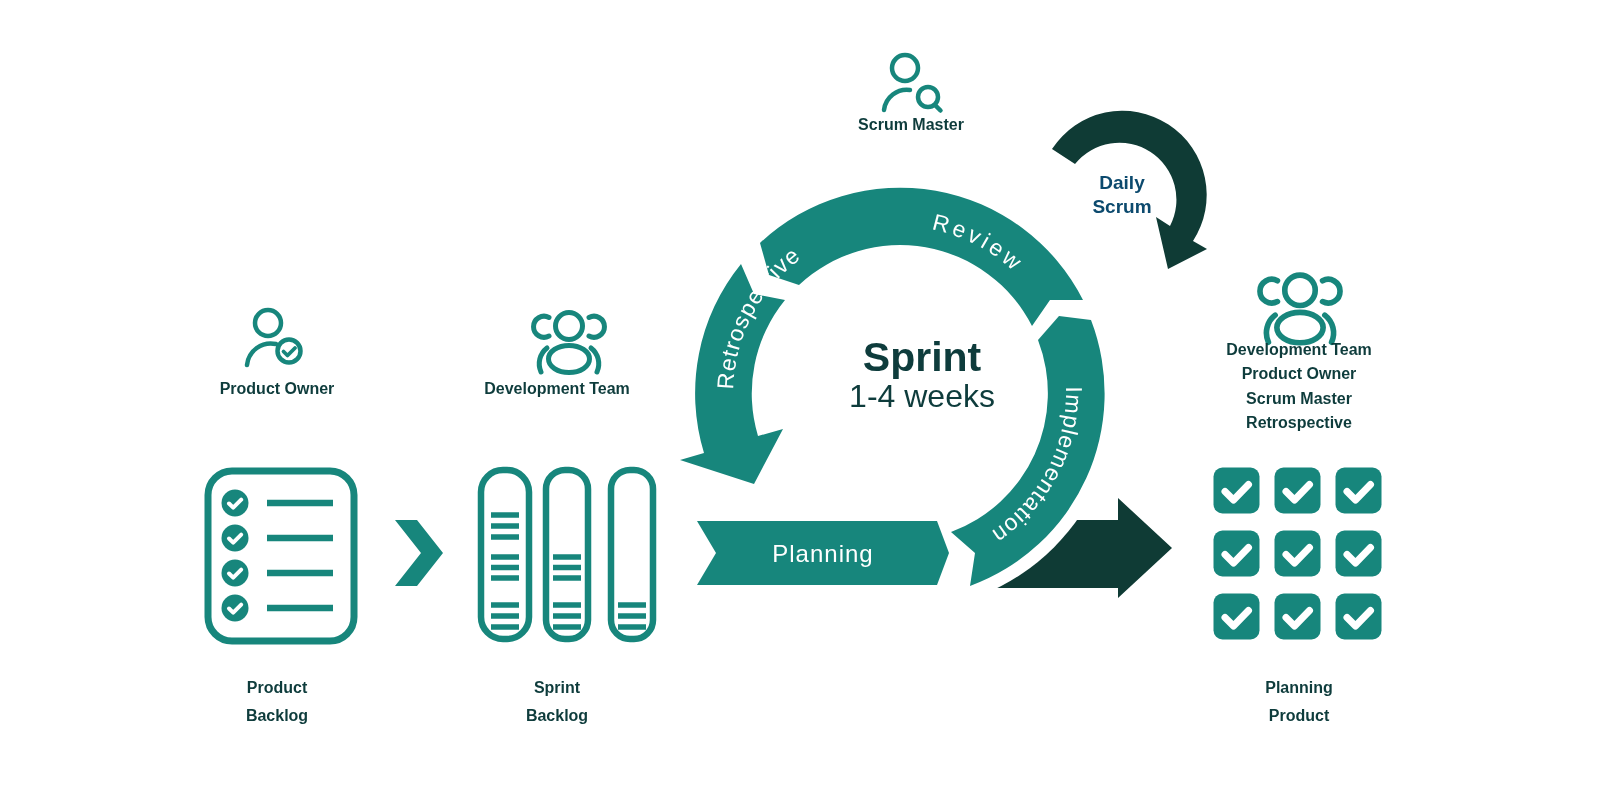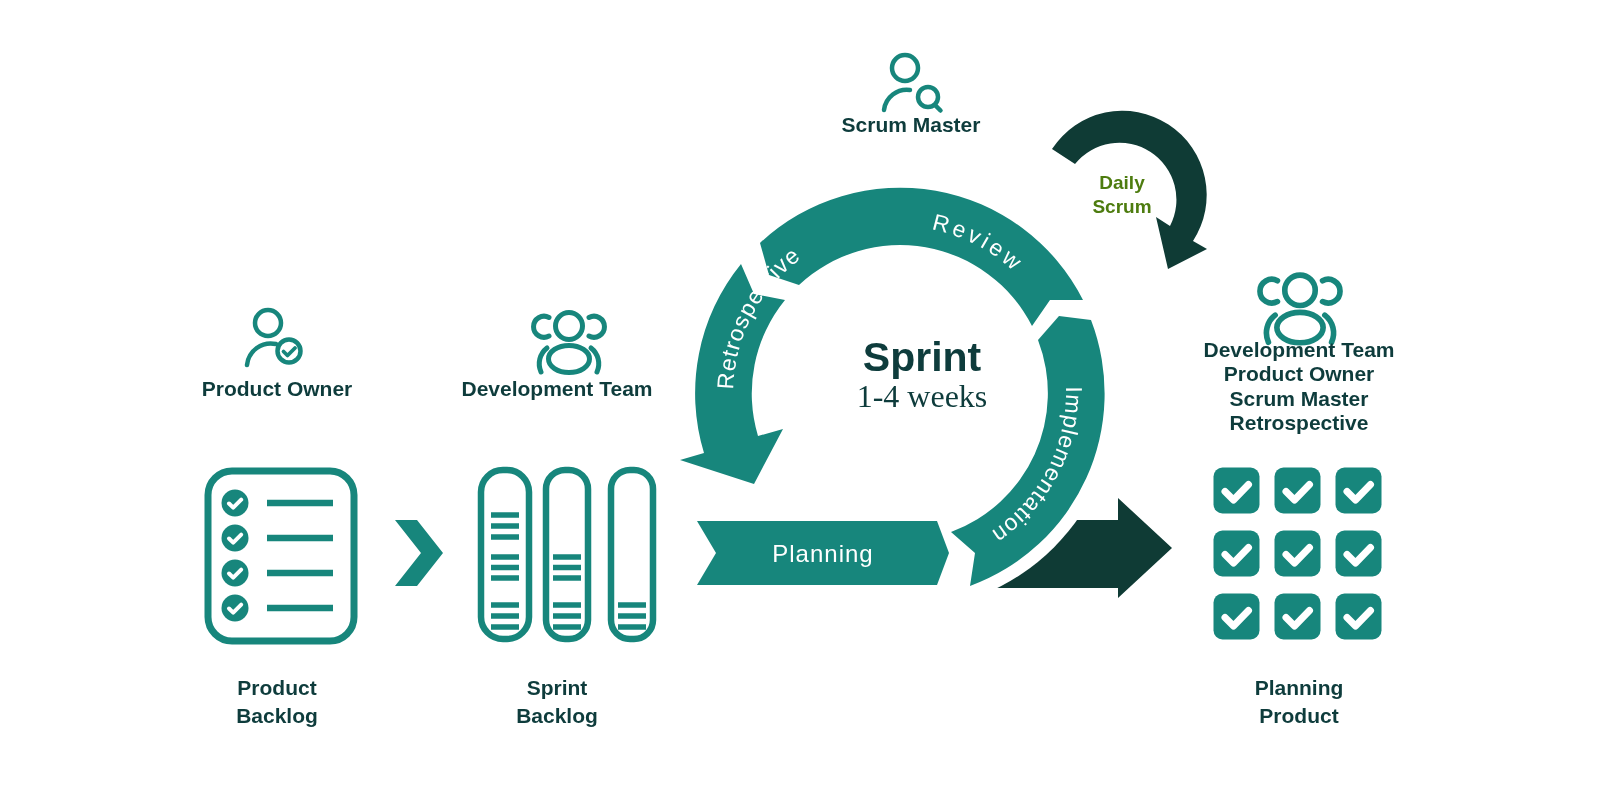--- a/index.html
+++ b/index.html
@@ -23,7 +23,7 @@
   .check-tick{stroke:#ffffff;stroke-width:4;fill:none;stroke-linecap:round;stroke-linejoin:round;}
   .badge-tick{stroke:#17867C;stroke-width:3.8;fill:none;stroke-linecap:round;stroke-linejoin:round;}
   .label{position:absolute;z-index:2;text-align:center;font-weight:bold;color:#0E3C3C;
-         font-size:21px;line-height:28px;}
+         font-size:16px;line-height:28px;}
   .role-label{line-height:22px;}
   .daily-label{position:absolute;z-index:2;text-align:center;font-weight:bold;color:#4d7c0f;
                font-size:19px;line-height:23.5px;}

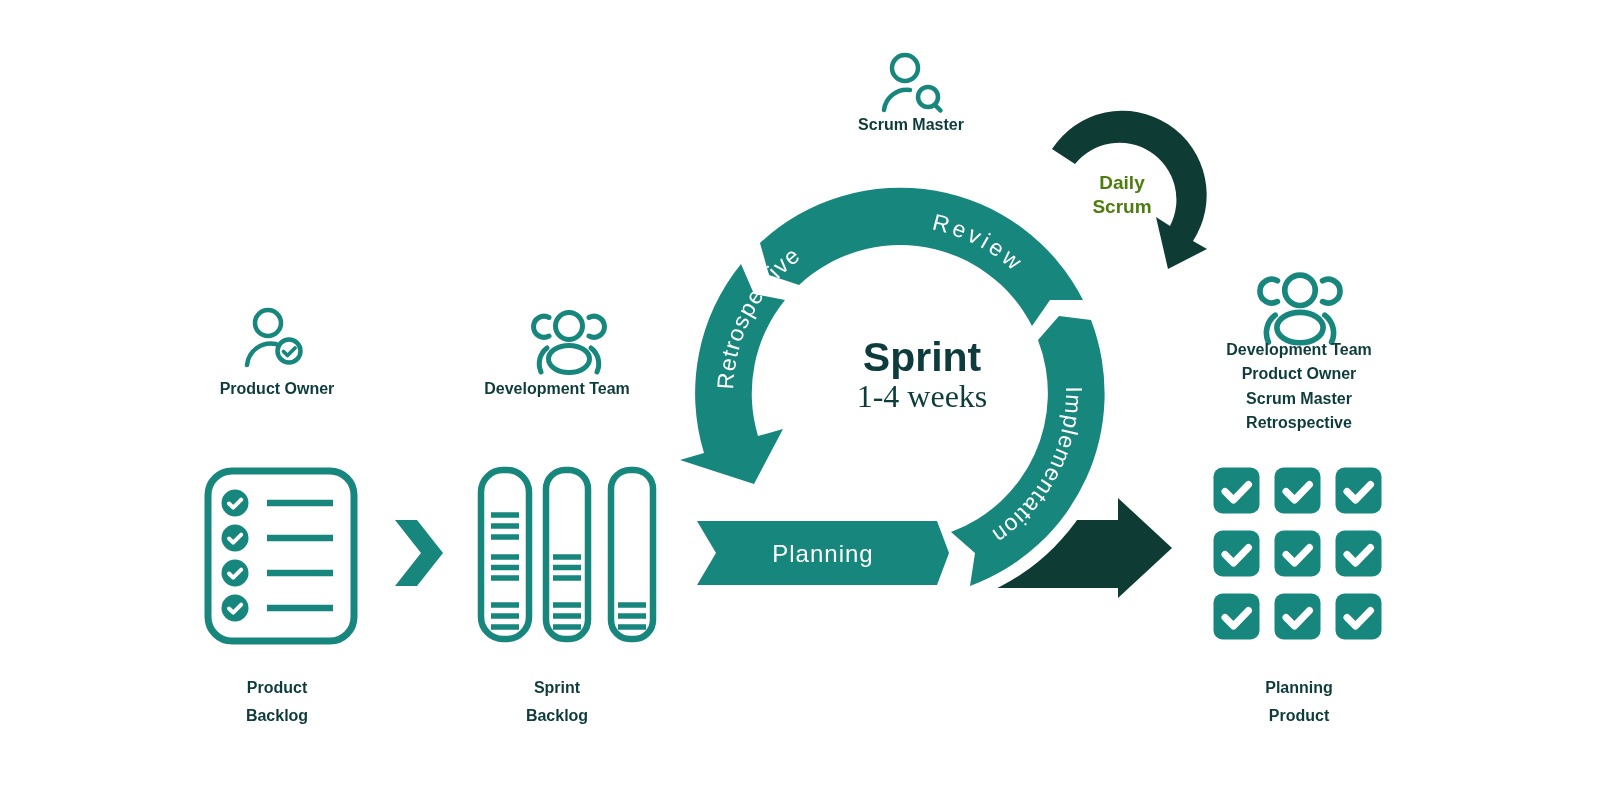--- a/index.html
+++ b/index.html
@@ -25,7 +25,7 @@
   .label{position:absolute;z-index:2;text-align:center;font-weight:bold;color:#0E3C3C;
          font-size:16px;line-height:28px;}
   .role-label{line-height:22px;}
-  .daily-label{position:absolute;z-index:2;text-align:center;font-weight:bold;color:#4d7c0f;
+  .daily-label{position:absolute;z-index:2;text-align:center;font-weight:bold;color:#0c4a6e;
                font-size:19px;line-height:23.5px;}
   .sprint-center{position:absolute;z-index:2;text-align:center;color:#0E3C3C;}
   .sprint-title{font-size:41px;font-weight:bold;line-height:42px;}

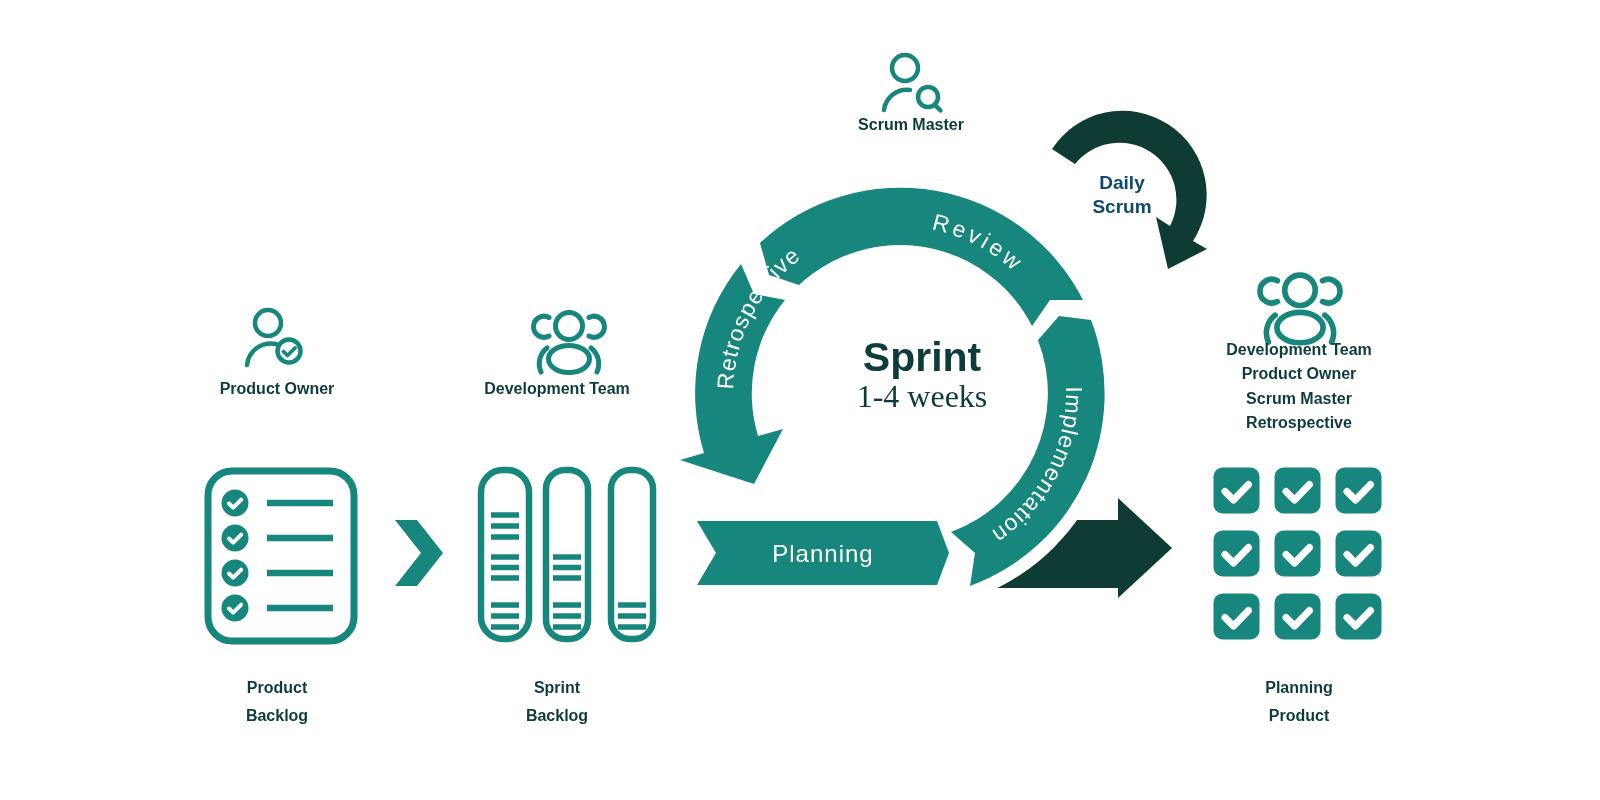--- a/index.html
+++ b/index.html
@@ -29,7 +29,7 @@
                font-size:19px;line-height:23.5px;}
   .sprint-center{position:absolute;z-index:2;text-align:center;color:#0E3C3C;}
   .sprint-title{font-size:41px;font-weight:bold;line-height:42px;}
-  .sprint-sub{font-size:32px;font-weight:normal;line-height:36px;font-family:Liberation Serif, serif;}
+  .sprint-sub{font-size:32px;font-weight:normal;line-height:36px;}
   .participants{line-height:24.4px;}
   .grid{position:absolute;left:1213px;top:467px;z-index:2;display:grid;
         grid-template-columns:repeat(3,47px);grid-auto-rows:47px;column-gap:14px;row-gap:16px;}

